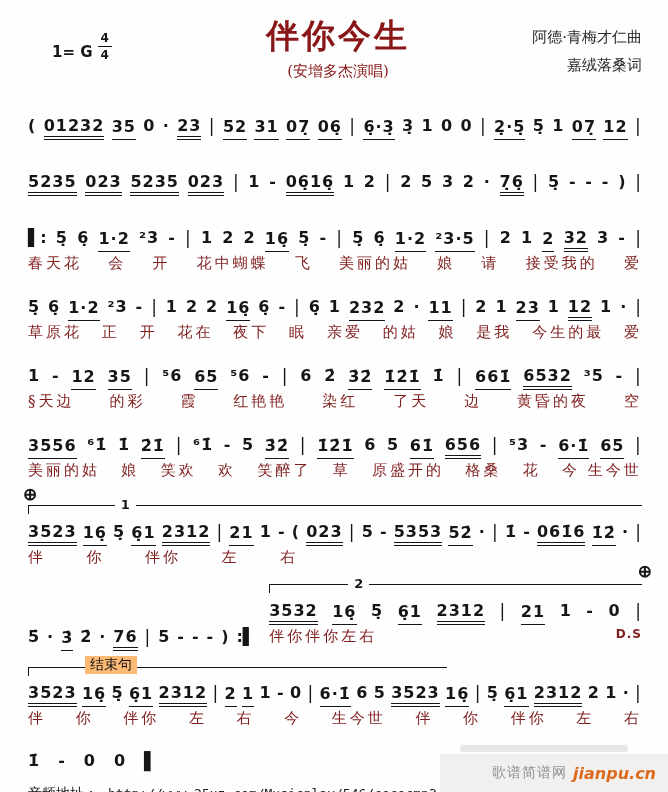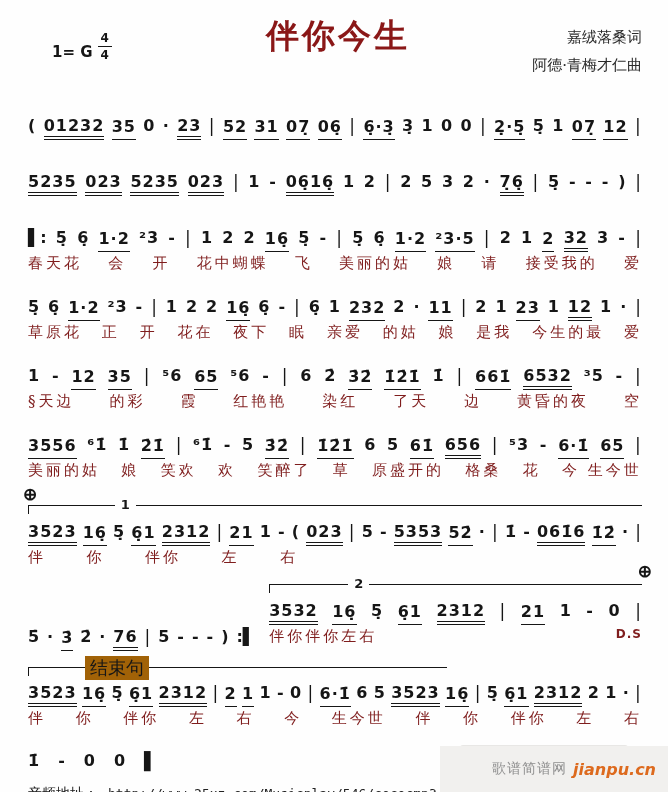--- a/index.html
+++ b/index.html
@@ -81,6 +81,7 @@
     </div>
     <div class="titleblock">
       <div class="title">伴你今生</div>
+      <div class="subtitle">(安增多杰演唱)</div>
     </div>
     <div class="credits">
       <div>嘉绒落桑词</div>

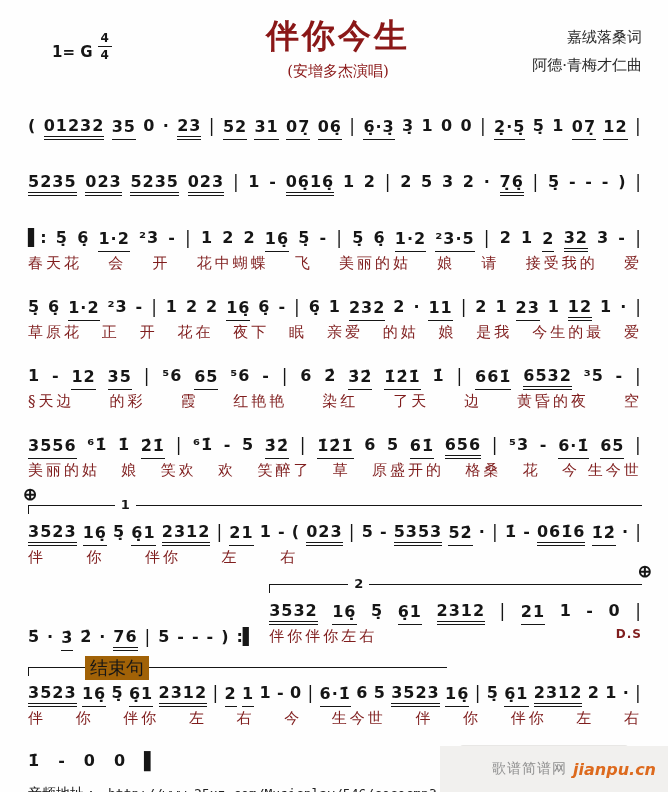--- a/index.html
+++ b/index.html
@@ -84,8 +84,8 @@
       <div class="subtitle">(安增多杰演唱)</div>
     </div>
     <div class="credits">
+      <div>阿德·青梅才仁曲</div>
       <div>嘉绒落桑词</div>
-      <div>阿德·青梅才仁曲</div>
     </div>
   </div>
 

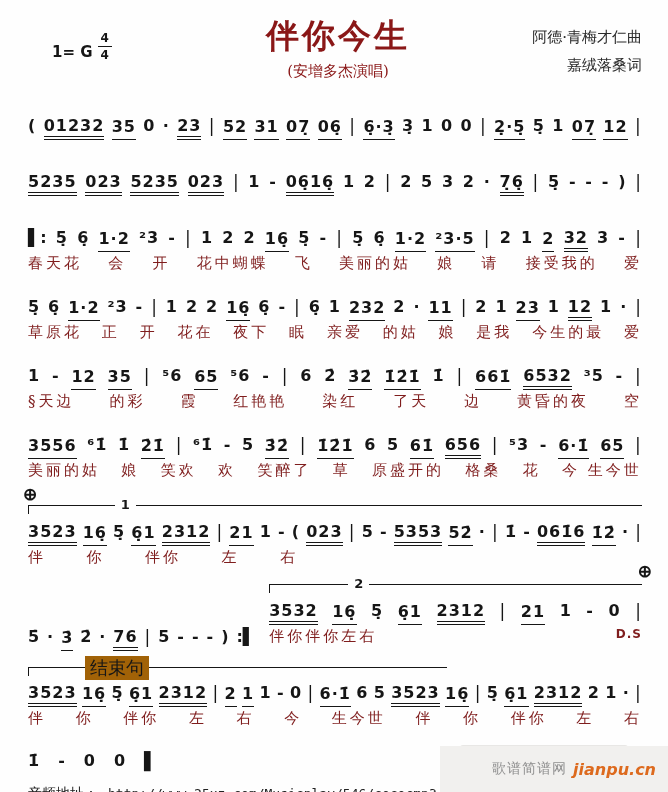--- a/index.html
+++ b/index.html
@@ -51,8 +51,8 @@
   .coda-right{right:-10px;top:-22px;}
   .endline{position:relative;border-top:1px solid #161616;border-left:1px solid #161616;
            height:8px;width:68%;margin-bottom:1px;}
-  .endline .lbl{position:absolute;top:-12px;left:56px;background:#a16207;padding:0 5px;
-                font-size:18px;font-family:Liberation Mono, monospace;}
+  .endline .lbl{position:absolute;top:-12px;left:56px;background:#fdba74;padding:0 5px;
+                font-size:14px;font-family:Liberation Mono, monospace;}
   .right-note{margin-left:auto;font-family:"DejaVu Serif",serif;font-size:15px;
               font-weight:400;padding-bottom:2px;}
   

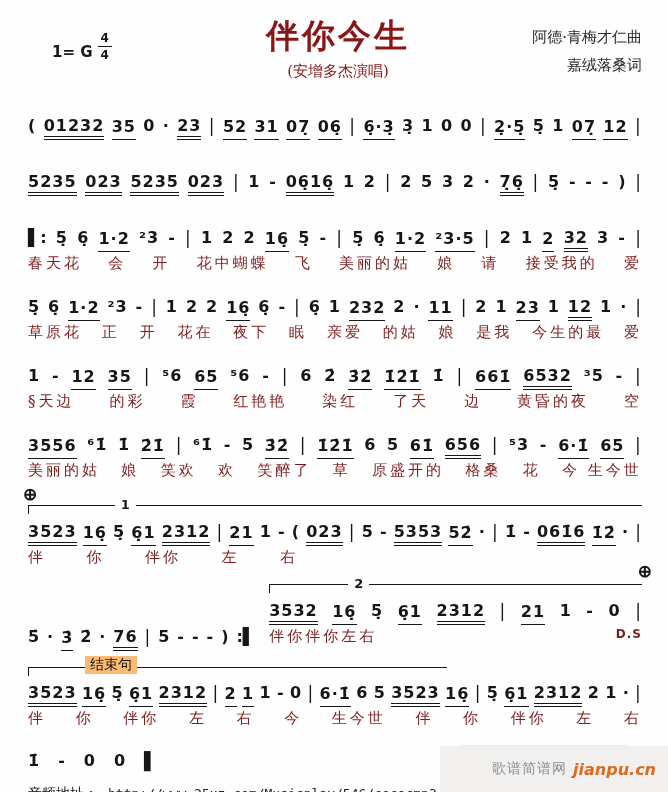--- a/index.html
+++ b/index.html
@@ -58,7 +58,7 @@
   
   .audio{margin:10px 0 0 28px;font-size:14px;font-family:"DejaVu Serif",serif;}
   .audio .url{font-family:"DejaVu Sans Mono",monospace;font-size:13px;margin-left:10px;color:#222;}
-  .watermark{position:absolute;right:0;bottom:0;width:216px;height:46px;background:#f1f0ee;
+  .watermark{position:absolute;right:0;bottom:0;width:216px;height:38px;background:#f1f0ee;
              display:flex;align-items:center;justify-content:flex-end;padding-right:12px;gap:6px;}
   .wm-site{color:#8f8f8f;font-size:14px;font-family:"DejaVu Serif",serif;letter-spacing:1px;}
   .wm-domain{color:var(--wm-color,#dd6a1e);font-weight:bold;font-style:italic;font-size:16px;

